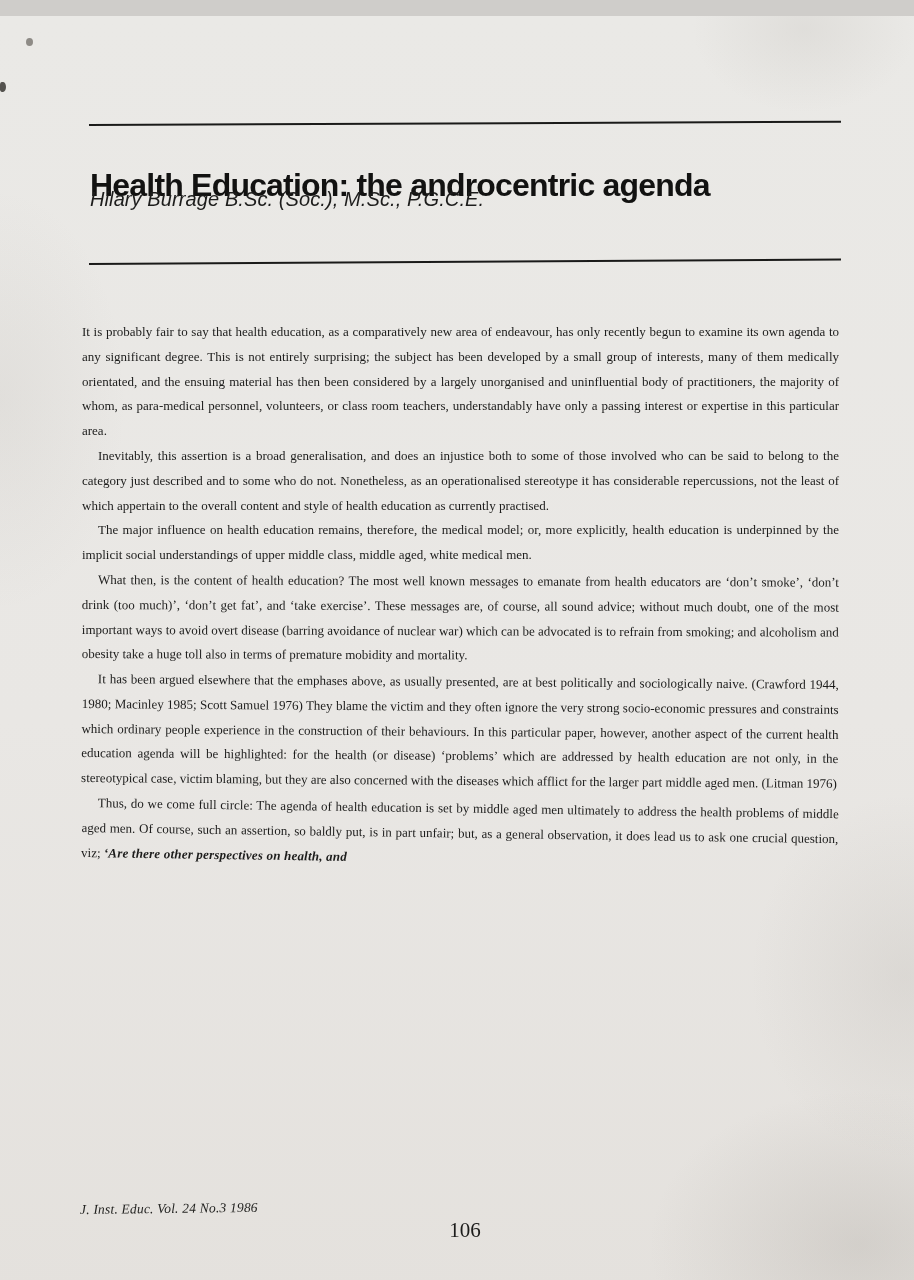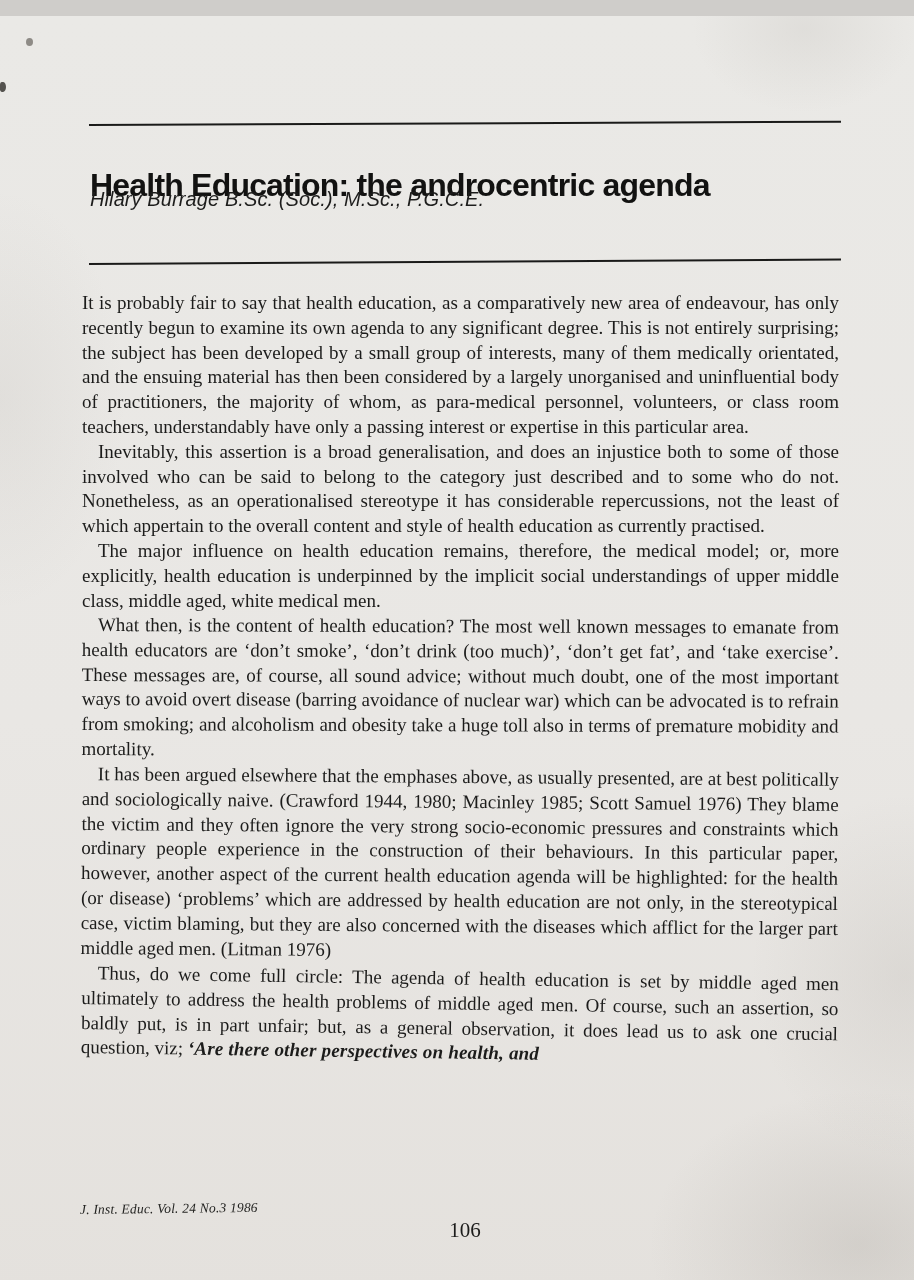--- a/index.html
+++ b/index.html
@@ -71,9 +71,9 @@
 
   .body-text {
     position: absolute;
-    left: 82px; top: 275px;
+    left: 82px; top: 304px;
     width: 757px;
-    font-size: 19px;
+    font-size: 13px;
     line-height: 24.8px;
     text-align: justify;
     color: #1c1c1b;

